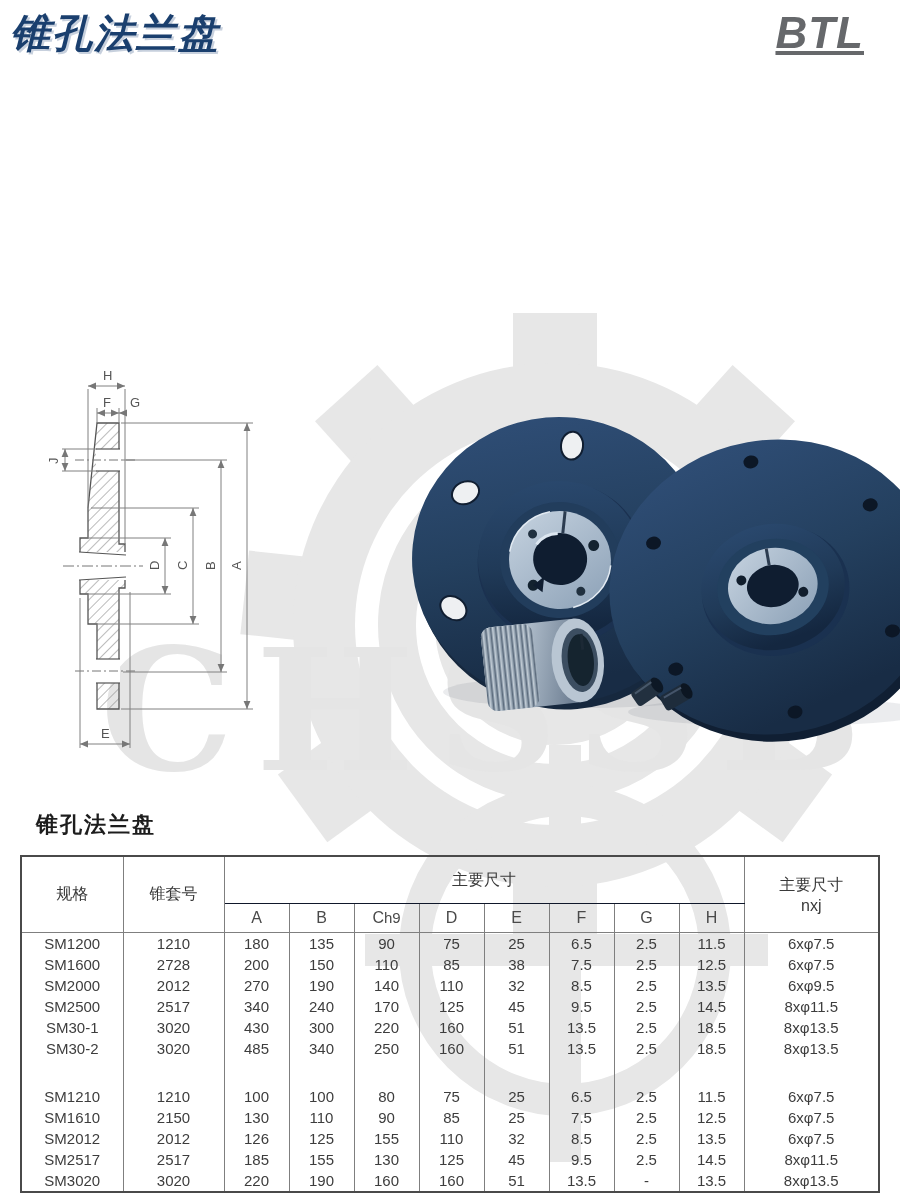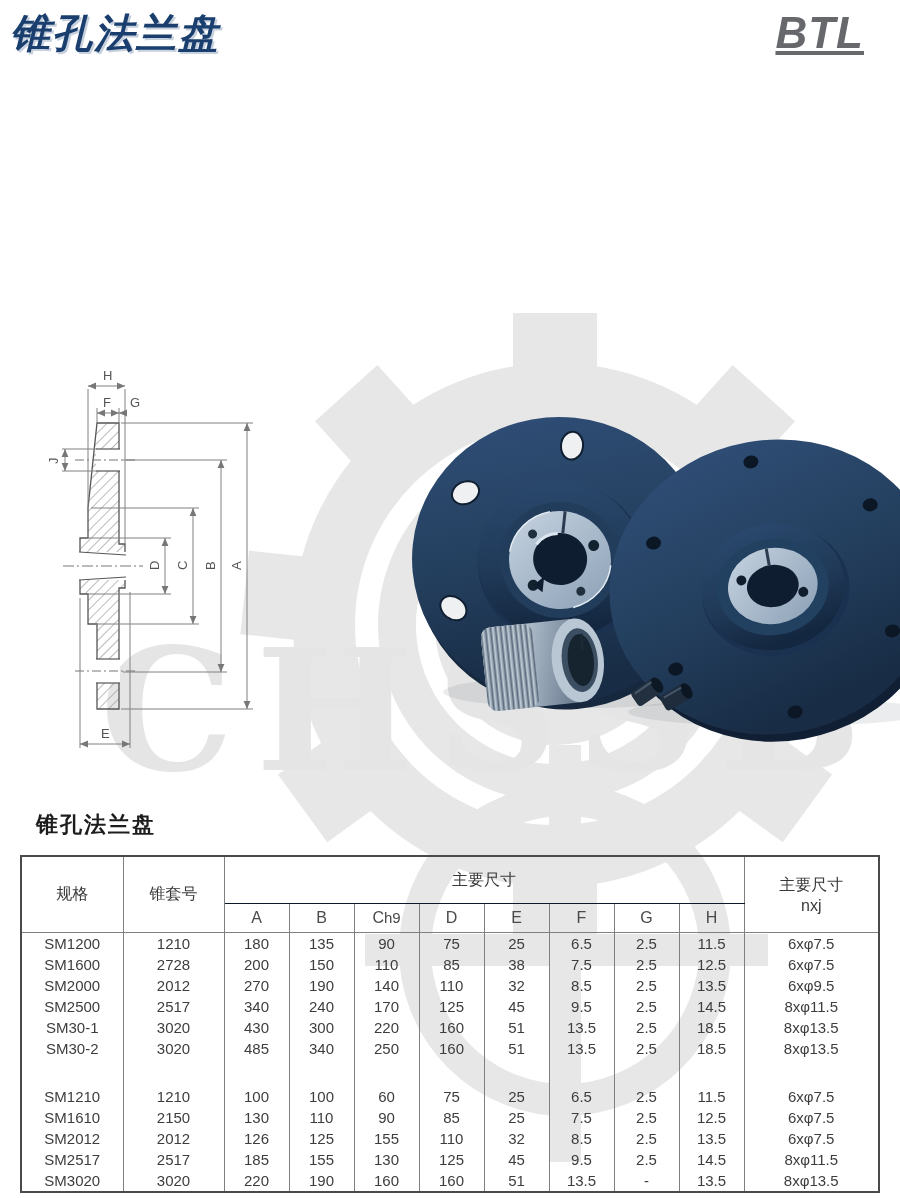--- a/index.html
+++ b/index.html
@@ -421,7 +421,7 @@
             <td>1210</td>
             <td>100</td>
             <td>100</td>
-            <td>60</td>
+            <td>80</td>
             <td>75</td>
             <td>25</td>
             <td>6.5</td>

